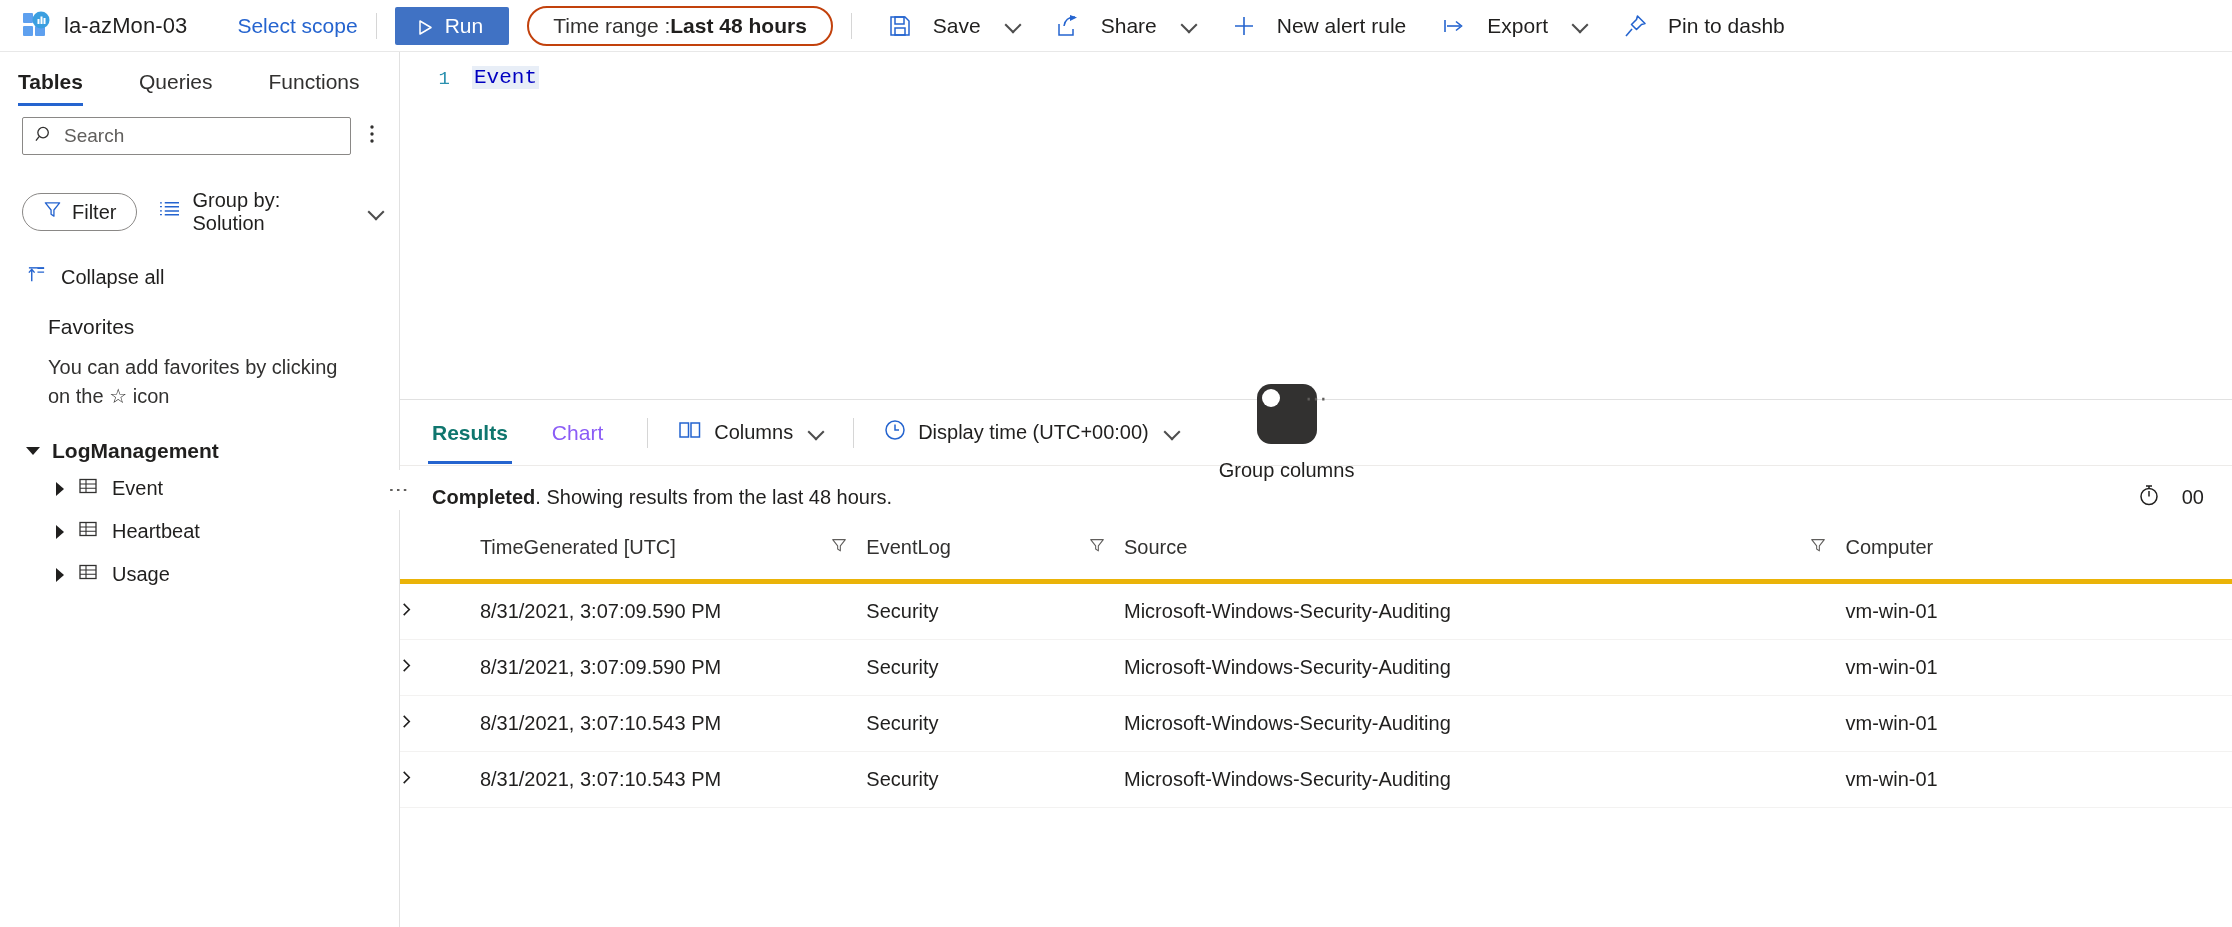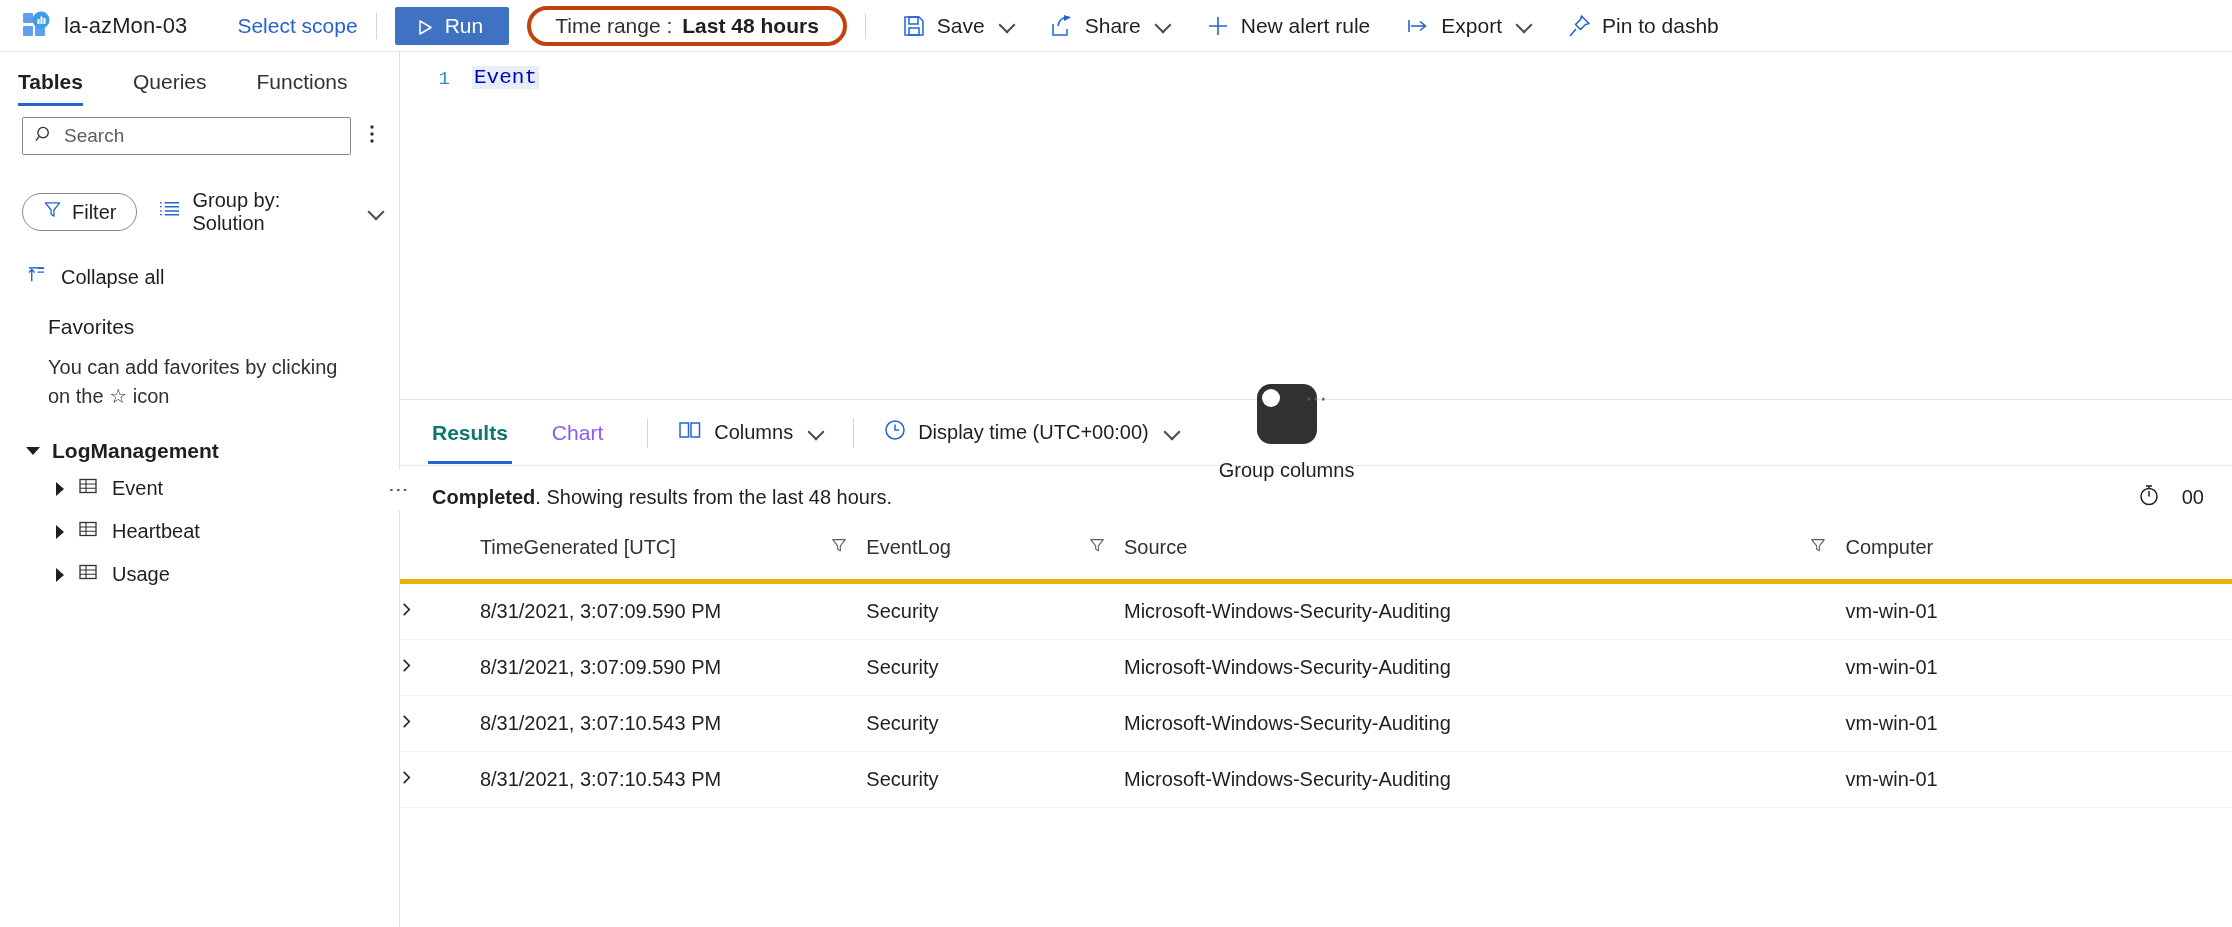--- a/index.html
+++ b/index.html
@@ -42,8 +42,8 @@
   }
 
   .timerange {
-    display: flex; align-items: baseline; gap: 10px;
-    border: 4px solid #c2410c; border-radius: 20px;
+    display: flex; align-items: baseline; 
+    border: 2px solid #c2410c; border-radius: 20px;
     height: 40px; padding: 0 24px; margin-left: 18px;
     font-size: 21px; cursor: pointer; align-items: center;
   }

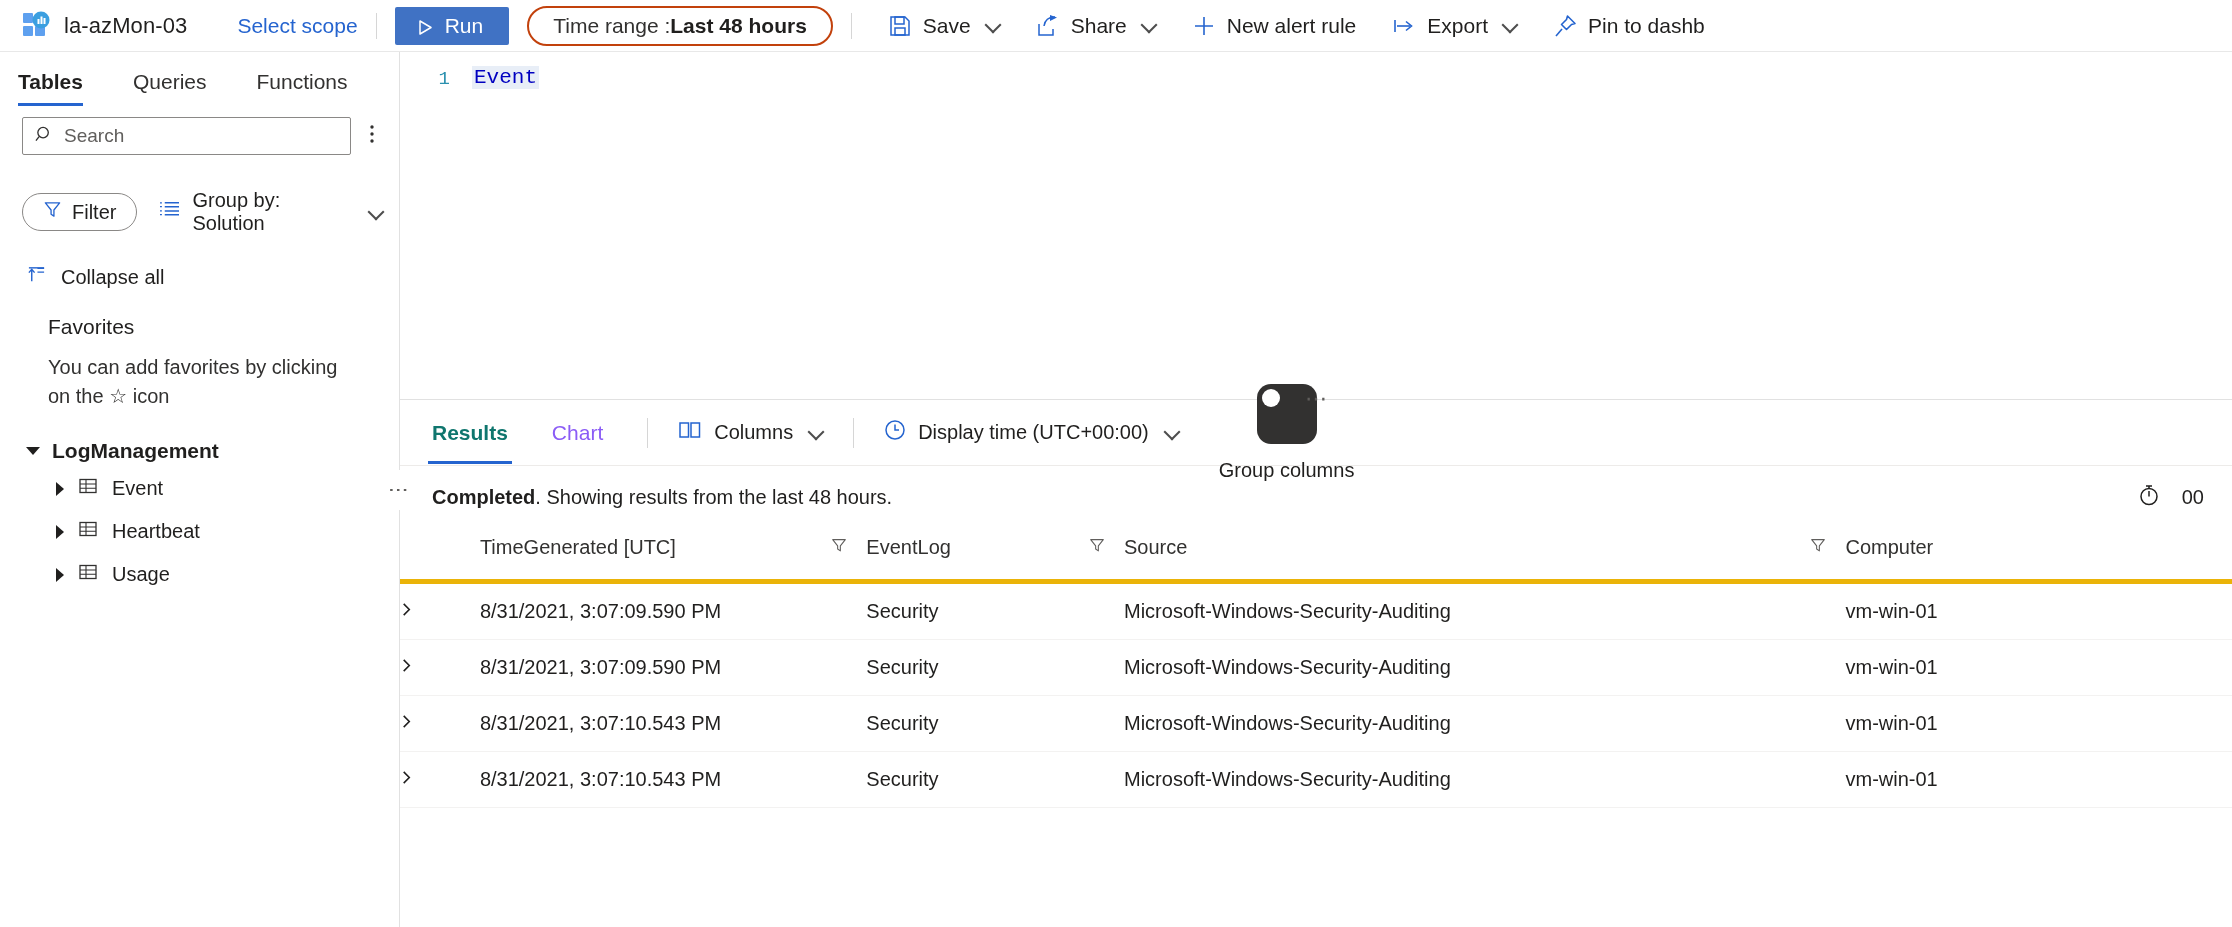--- a/index.html
+++ b/index.html
@@ -51,7 +51,7 @@
   .timerange .value { font-weight: bold; color: #201f1e; }
 
   .cmd {
-    display: flex; align-items: center; gap: 11px;
+    display: flex; align-items: center; gap: 21px;
     height: 40px; padding: 0 11px; margin: 5px 7px;
     font-size: 21px; color: #201f1e; cursor: pointer; background: none; border: none;
     font-family: inherit; white-space: nowrap;

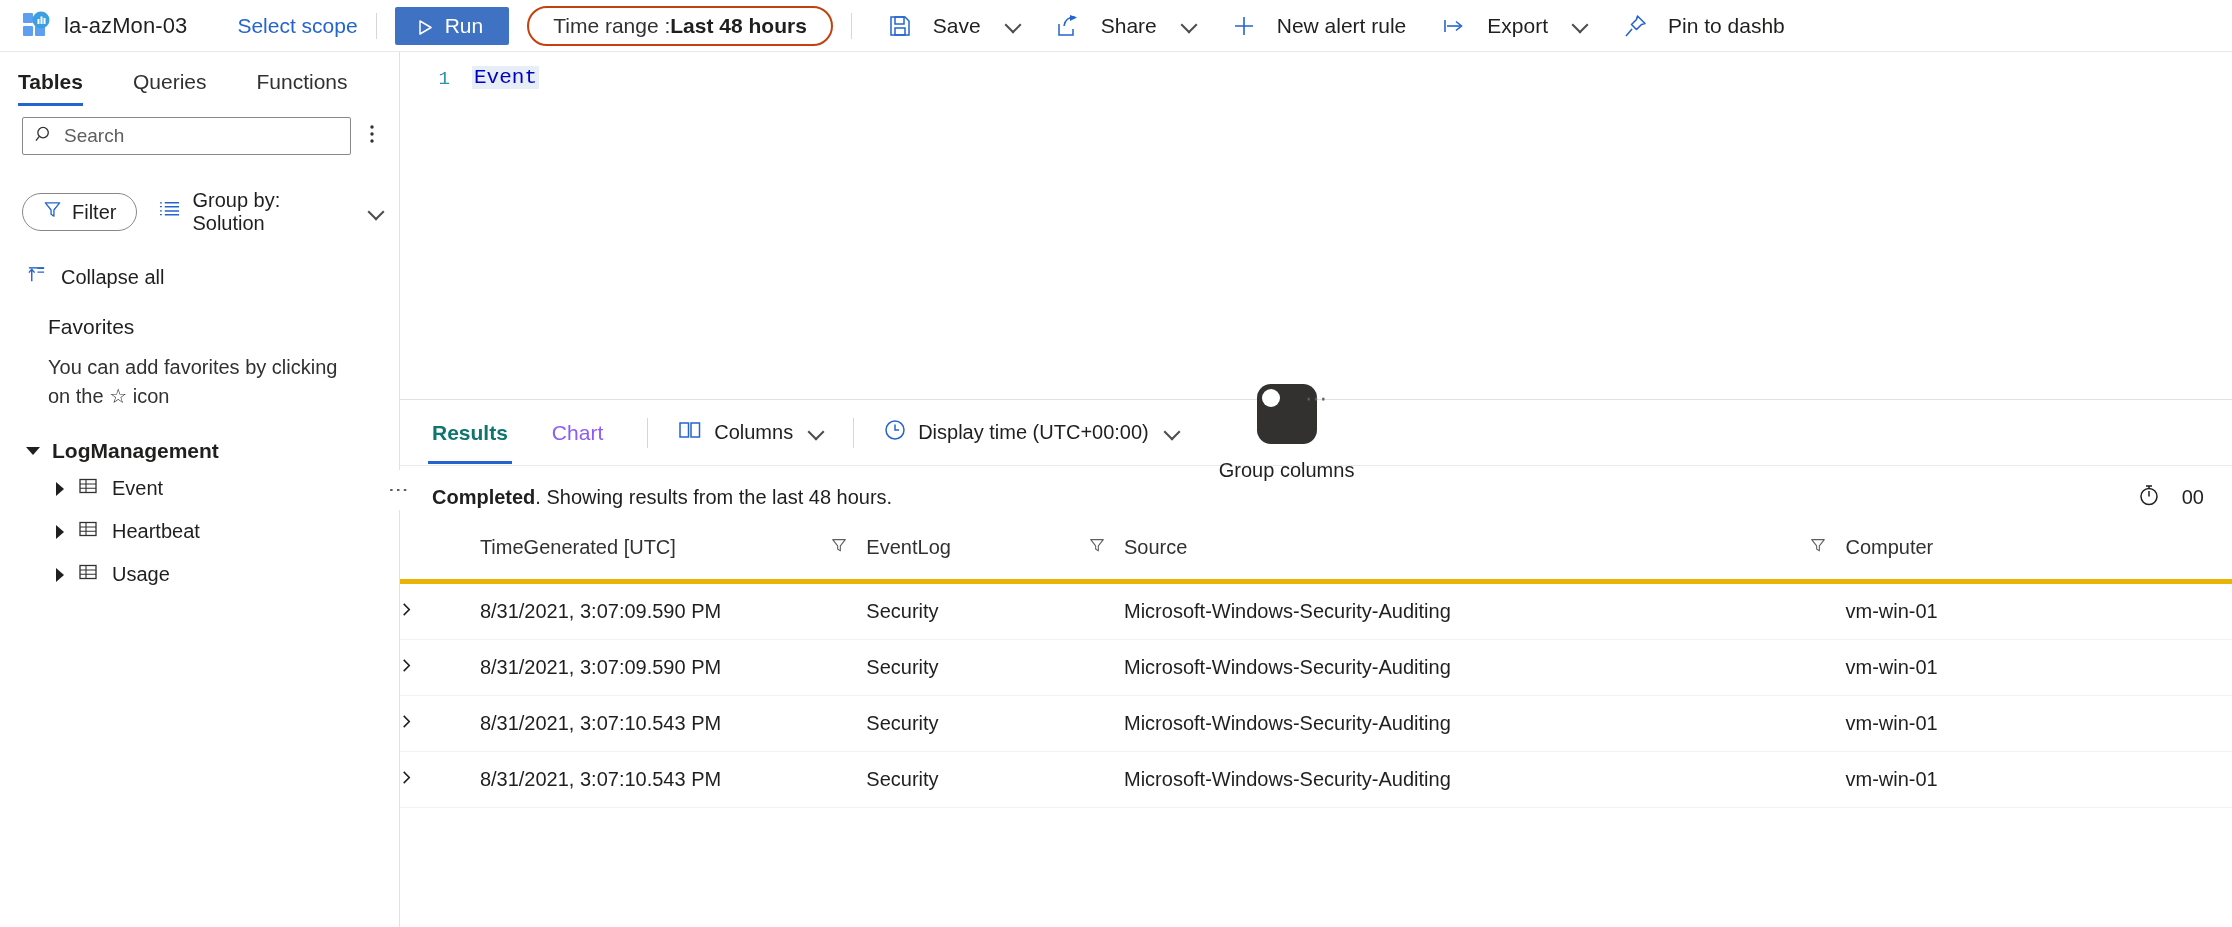--- a/index.html
+++ b/index.html
@@ -77,7 +77,7 @@
   }
   .tabs-row {
     display: flex; align-items: flex-start;
-    padding: 14px 0 0 18px; gap: 10px;
+    padding: 14px 0 0 18px; gap: 16px;
     position: relative;
   }
   .tab {

